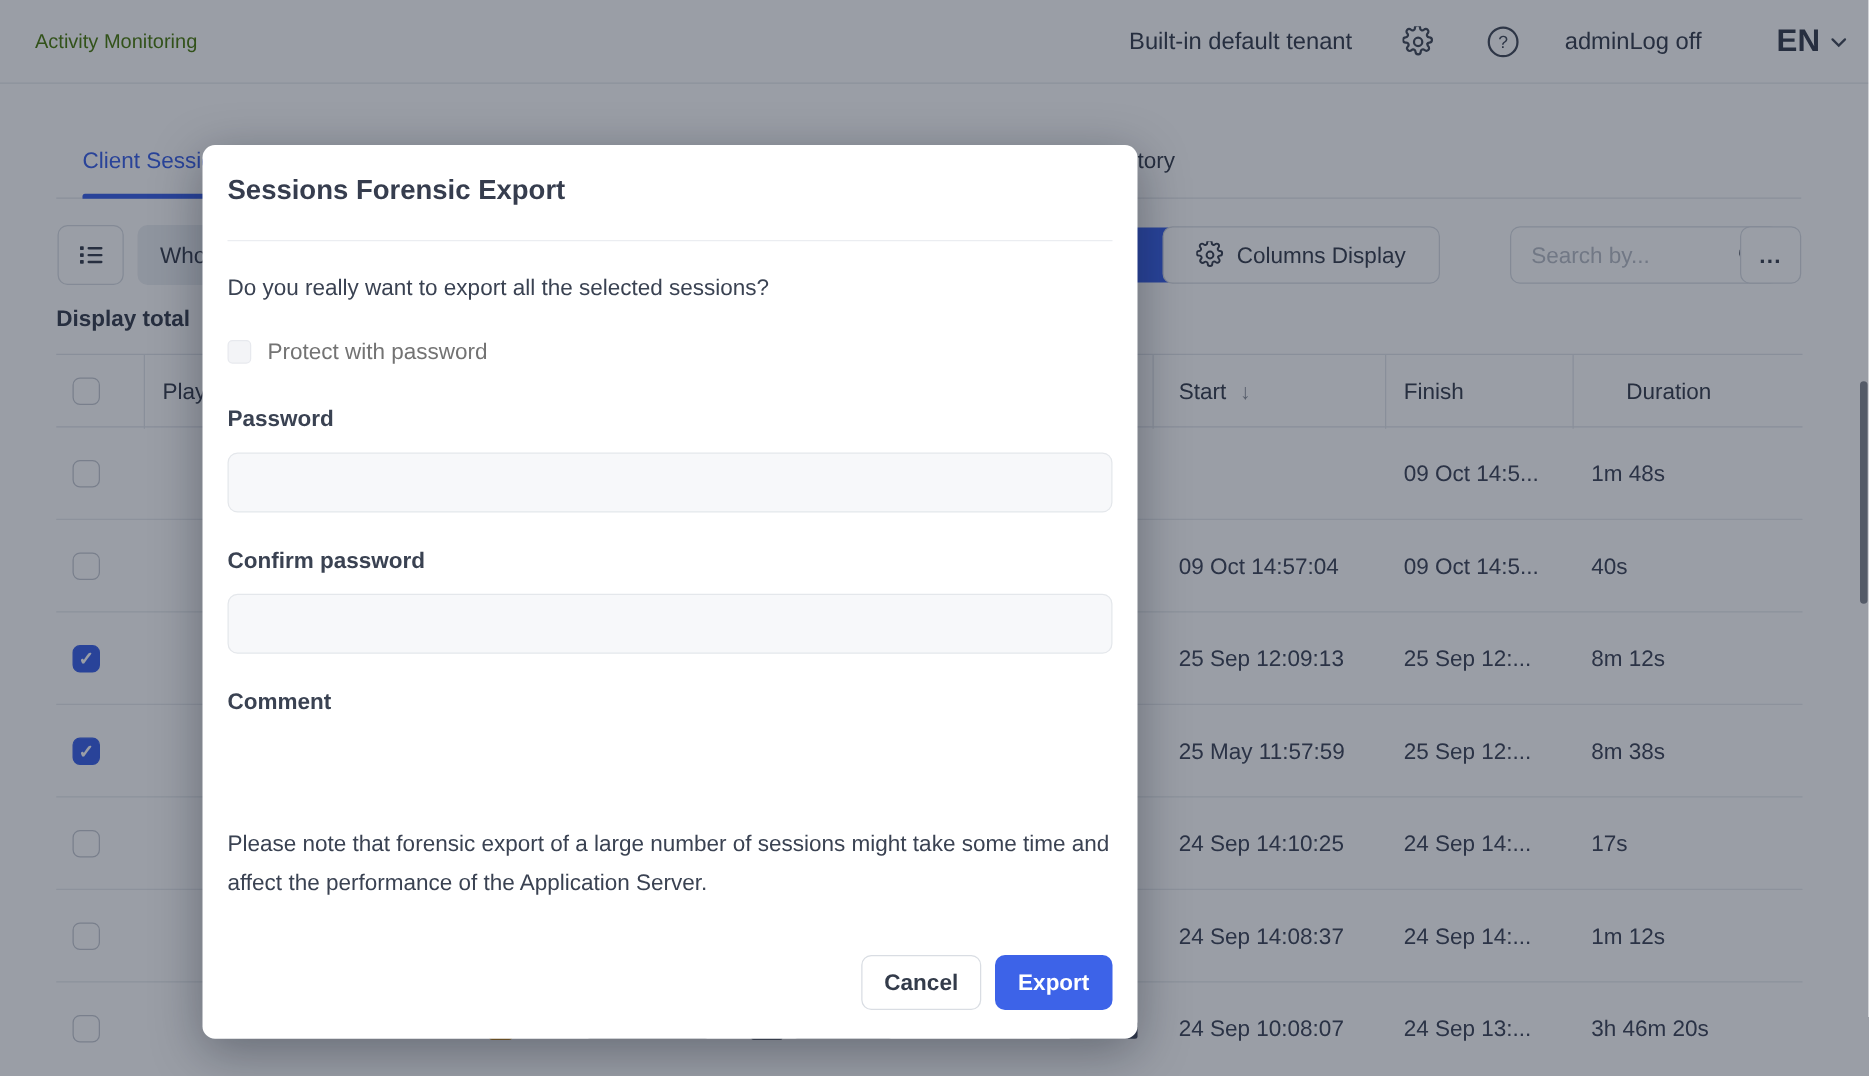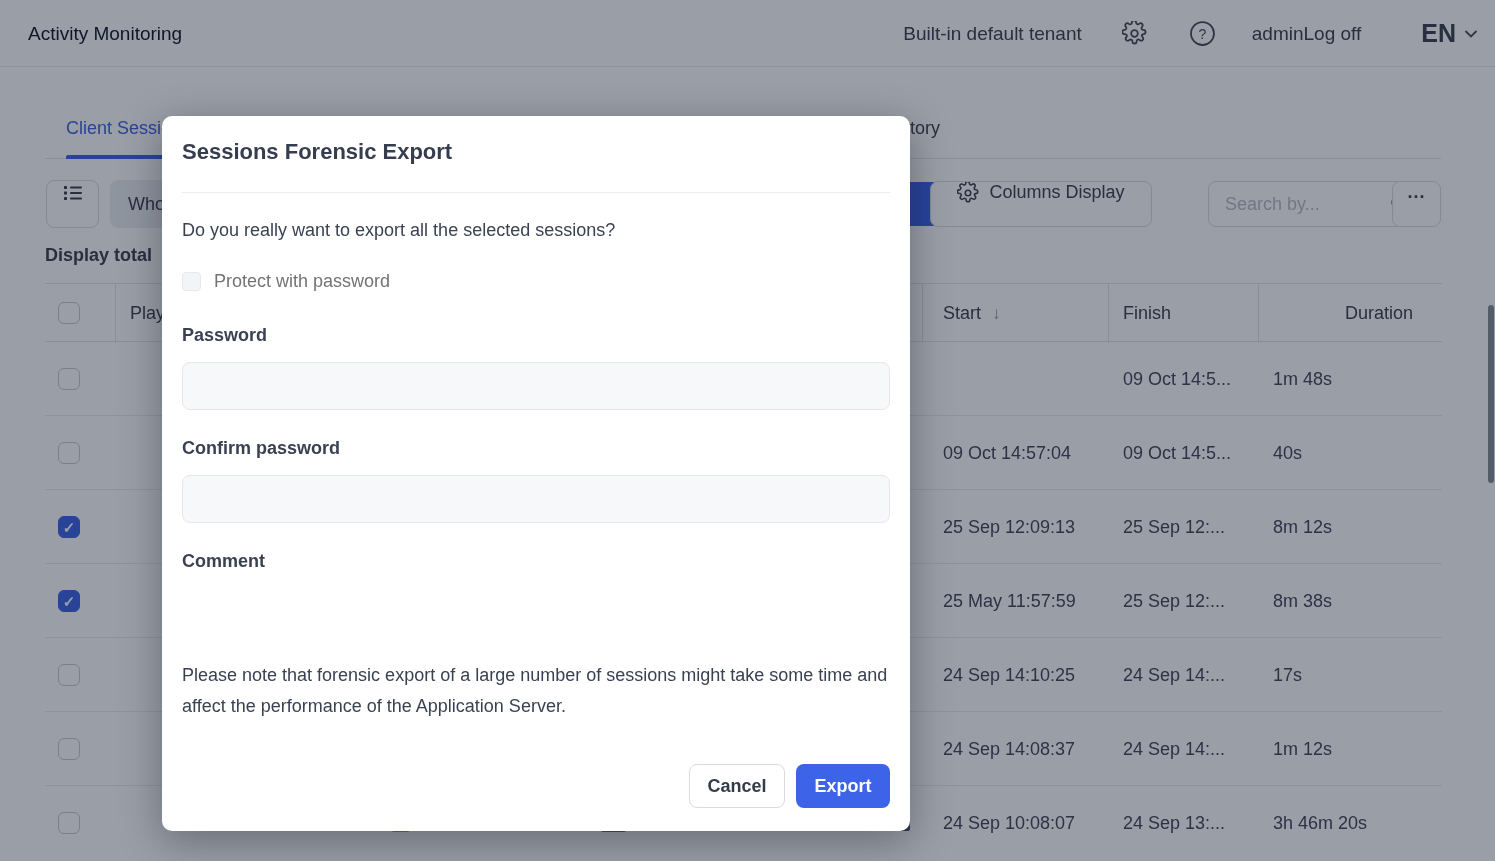--- a/index.html
+++ b/index.html
@@ -11,7 +11,7 @@
   .topbar { position:absolute; left:0; top:0; width:1495px; height:67px; background:#fff;
             border-bottom:1px solid #e8eaee; }
   .topbar-title { position:absolute; left:28px; top:0; height:67px; line-height:67px;
-                  font-size:19px; color:#0f172a; }
+                  font-size:16px; color:#4d7c0f; }
   .topbar-right { position:absolute; right:16px; top:0; height:67px; display:flex; align-items:center; }
   .tenant { font-size:19px; color:#3a4150; margin-right:40px; }
   .tb-ic { display:flex; align-items:center; justify-content:center; cursor:pointer; }

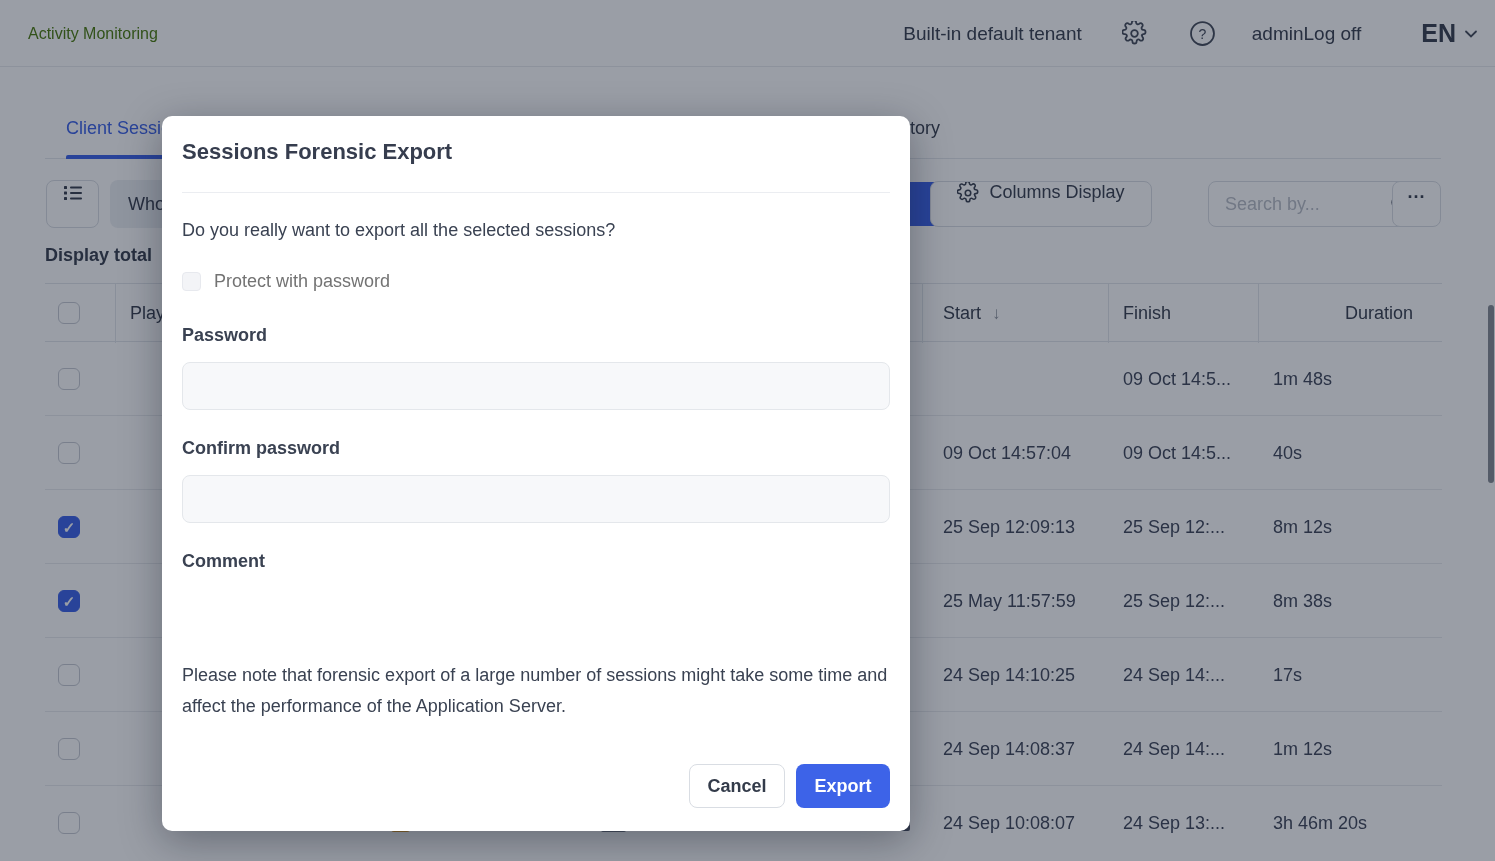--- a/index.html
+++ b/index.html
@@ -32,7 +32,7 @@
   
   .toolbar { position:absolute; left:45px; top:180px; width:1396px; height:48px; }
   .btn { border:1px solid #d9dde3; background:#fff; border-radius:8px; display:flex;
-         align-items:flex-start; justify-content:center; cursor:pointer; font-family:inherit; }
+         align-items:center; justify-content:center; cursor:pointer; font-family:inherit; }
   .listview-btn { position:absolute; left:1px; top:0; width:53px; height:48px; }
   .who-chip { position:absolute; left:65px; top:0; width:140px; height:48px; background:#edeff3;
               border-radius:8px; display:flex; align-items:center; padding-left:18px;

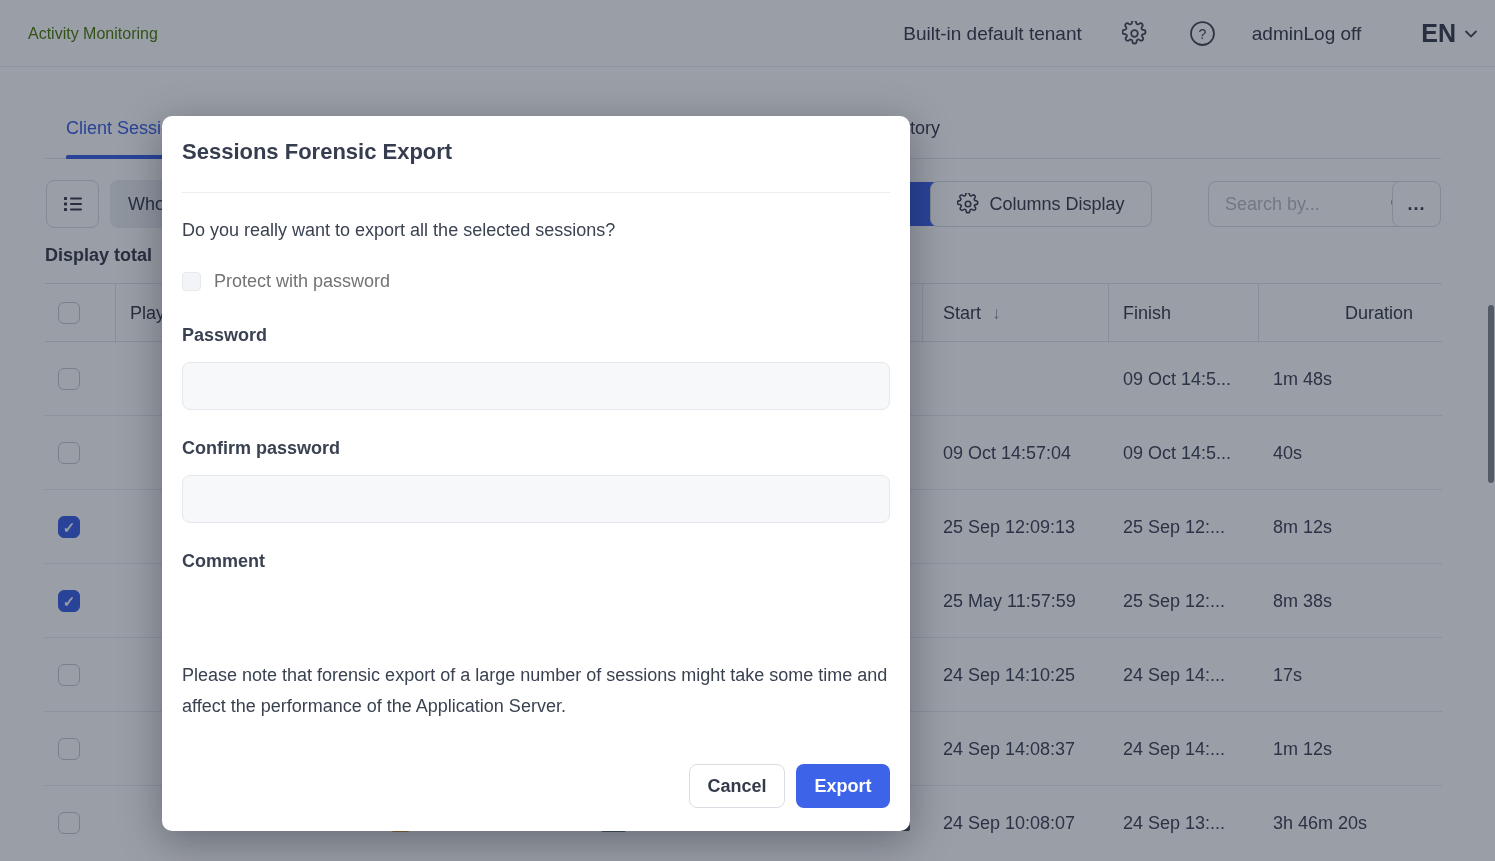--- a/index.html
+++ b/index.html
@@ -68,7 +68,7 @@
   .row .cb { position:absolute; left:13px; top:26px; }
   .cell { position:absolute; top:0; height:74px; line-height:74px; font-size:18px; color:#40475a; white-space:nowrap; }
   .c-start { left:898px; } .c-finish { left:1078px; } .c-duration { left:1228px; }
-  .th-play { left:85px; } .th-start { left:898px; } .th-finish { left:1078px; } .th-duration { left:1300px;text-align:right; }
+  .th-play { left:85px; } .th-start { left:898px; } .th-finish { left:1078px; } .th-duration { left:1256px;text-align:right; }
 
   
   .frag { display:none; }

